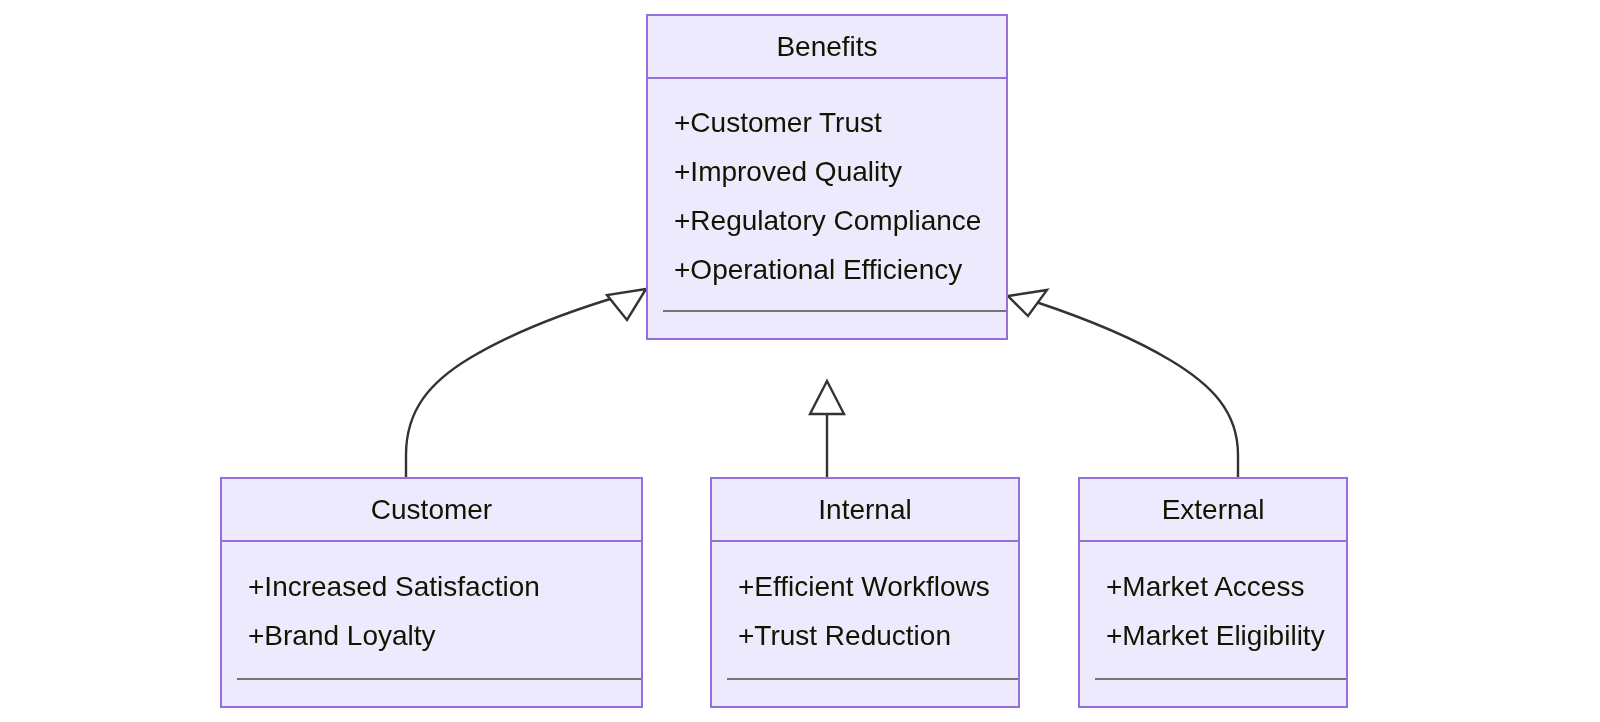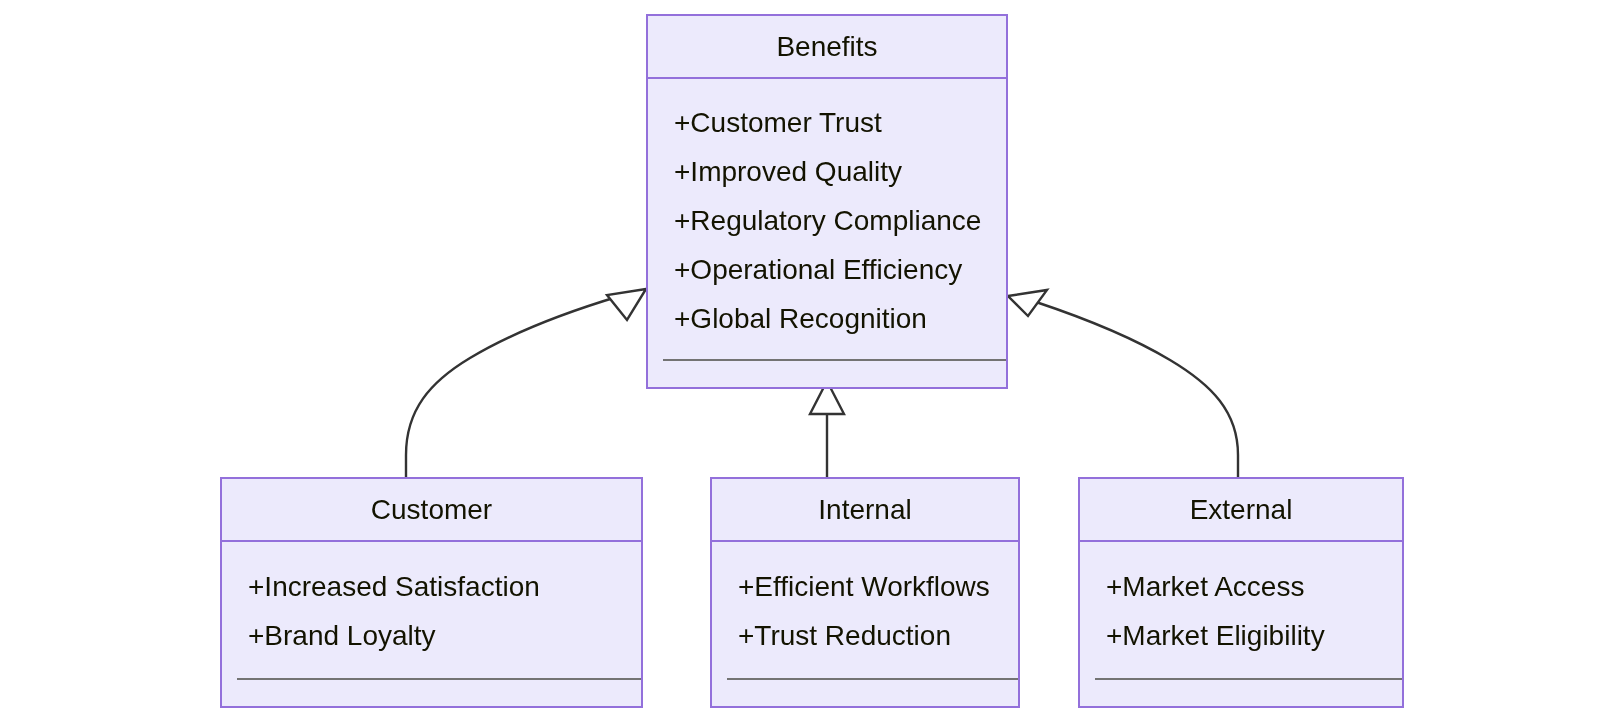--- a/index.html
+++ b/index.html
@@ -112,7 +112,6 @@
       <div class="attr-row">+Improved Quality</div>
       <div class="attr-row">+Regulatory Compliance</div>
       <div class="attr-row">+Operational Efficiency</div>
-      <div class="attr-row">+Global Recognition</div>
     </div>
     <div class="class-methods"></div>
   </div>

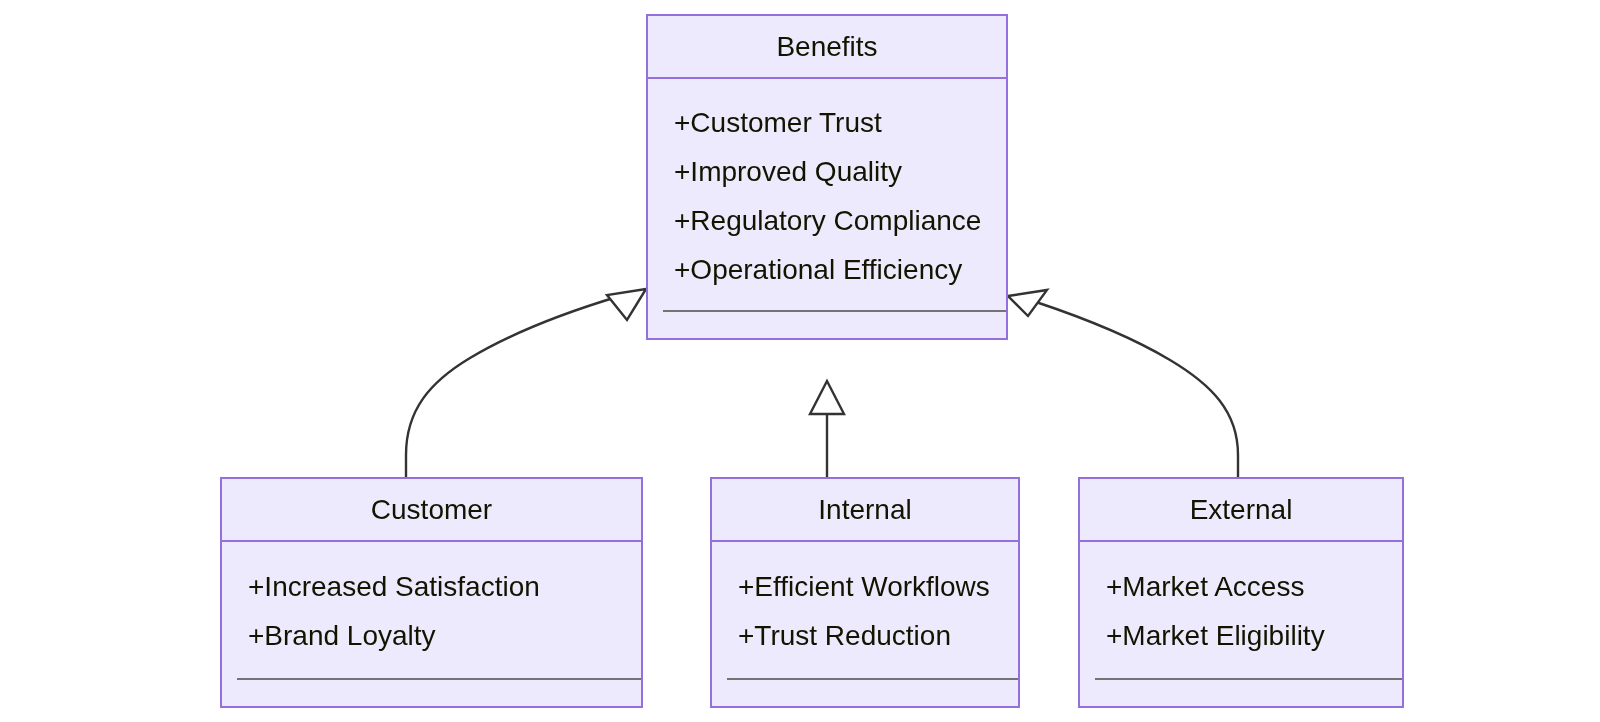--- a/index.html
+++ b/index.html
@@ -69,7 +69,7 @@
   #node-benefits  { left: 646px;  top: 14px;  width: 362px; }
   #node-customer  { left: 220px;  top: 477px; width: 423px; }
   #node-internal  { left: 710px;  top: 477px; width: 310px; }
-  #node-external  { left: 1078px; top: 477px; width: 326px; }
+  #node-external  { left: 1078px; top: 477px; width: 270px; }
 
   #node-benefits .class-attrs  { padding-top: 19px; }
   #node-customer .class-attrs,

